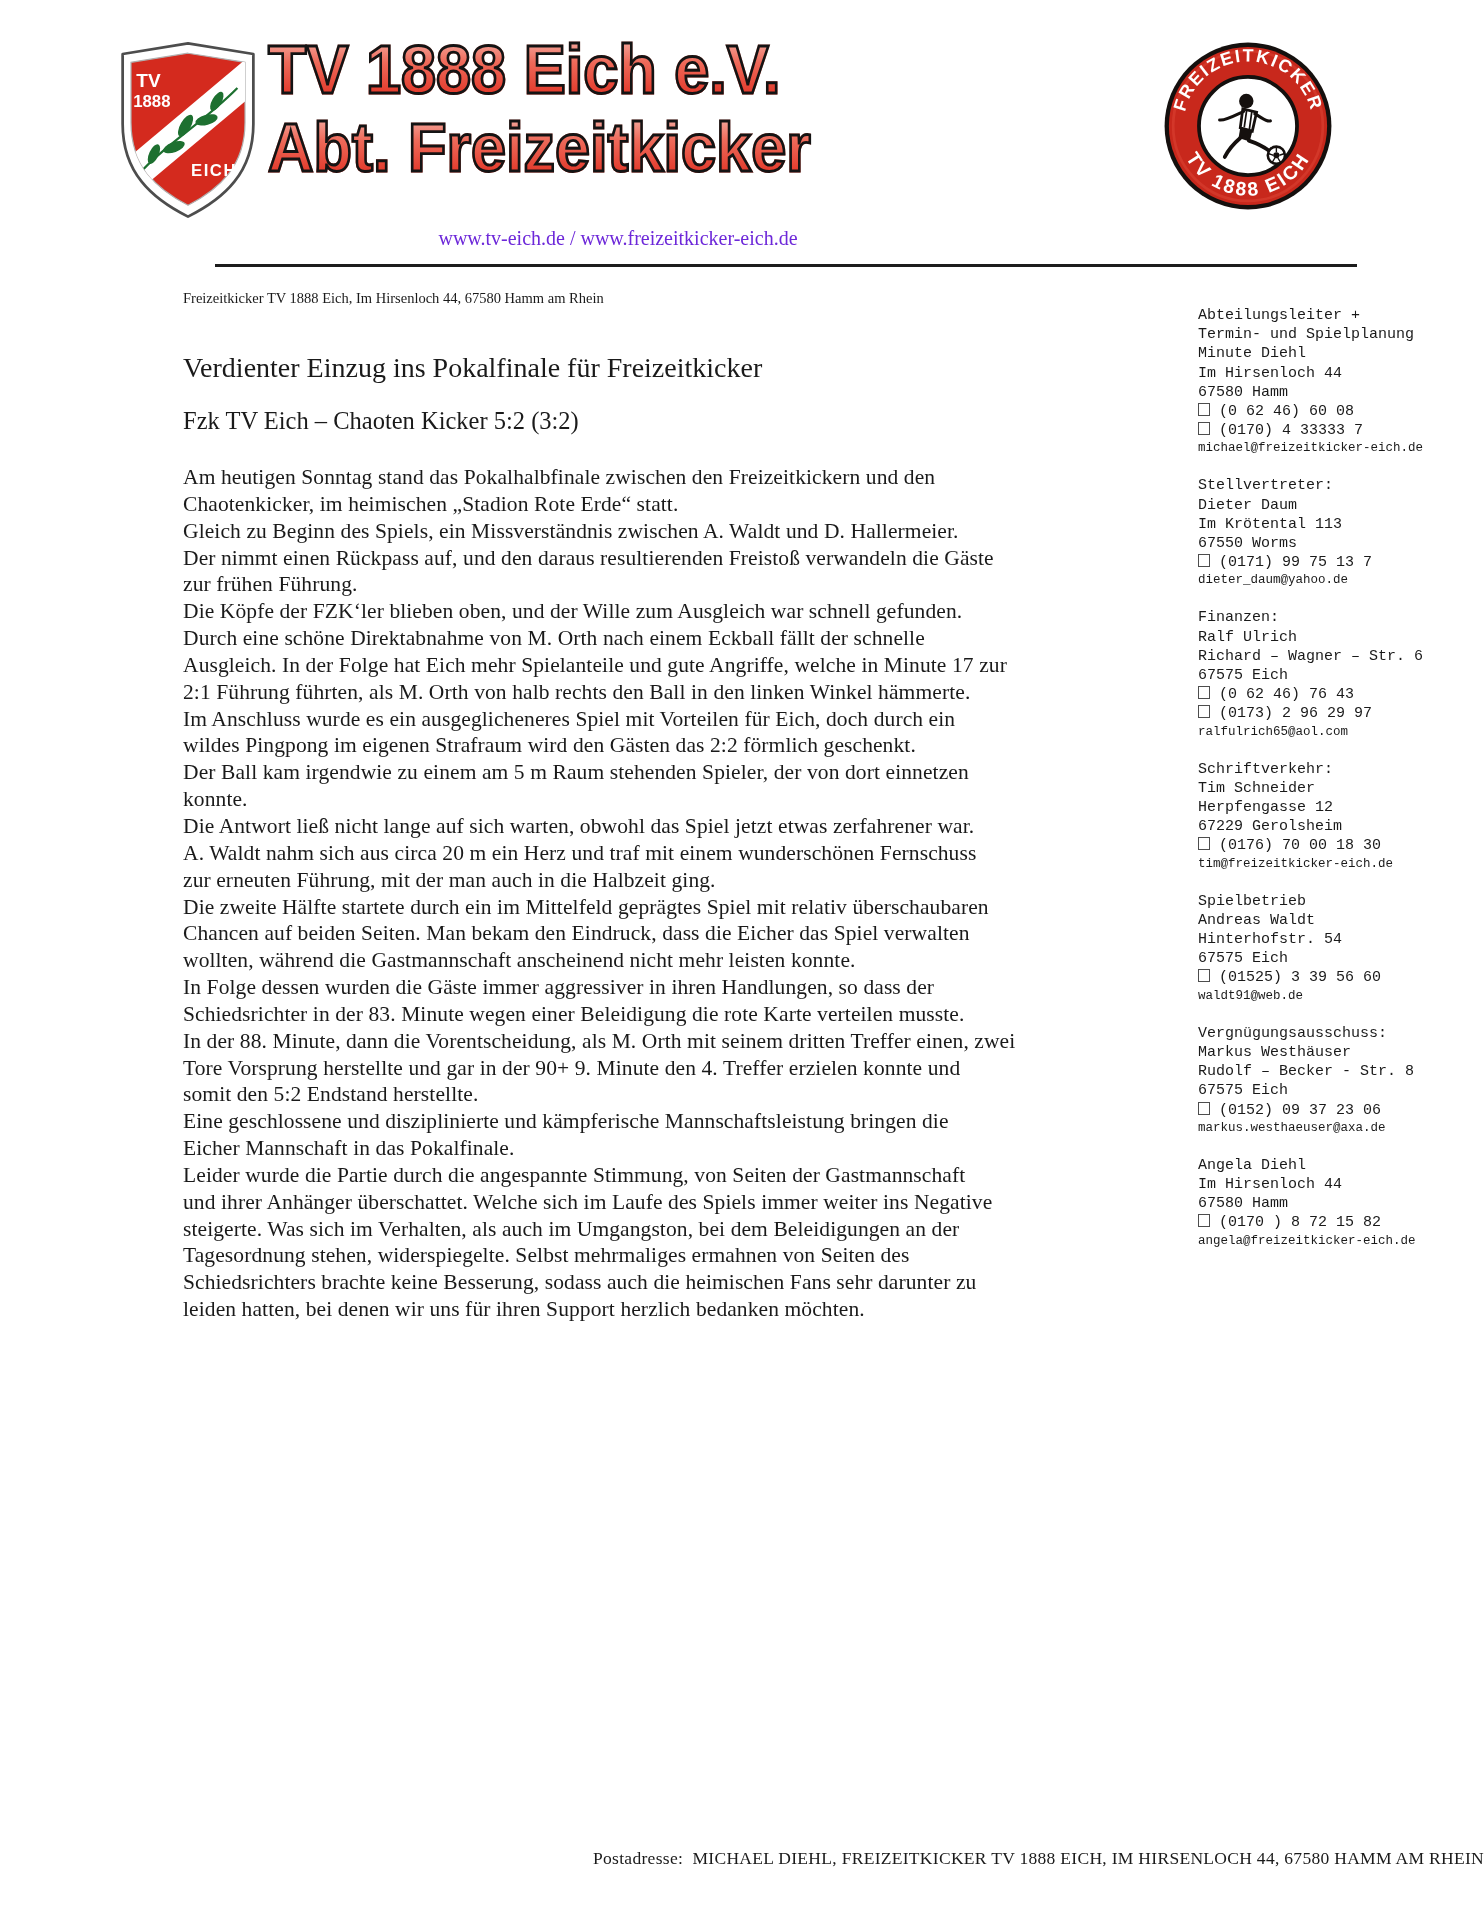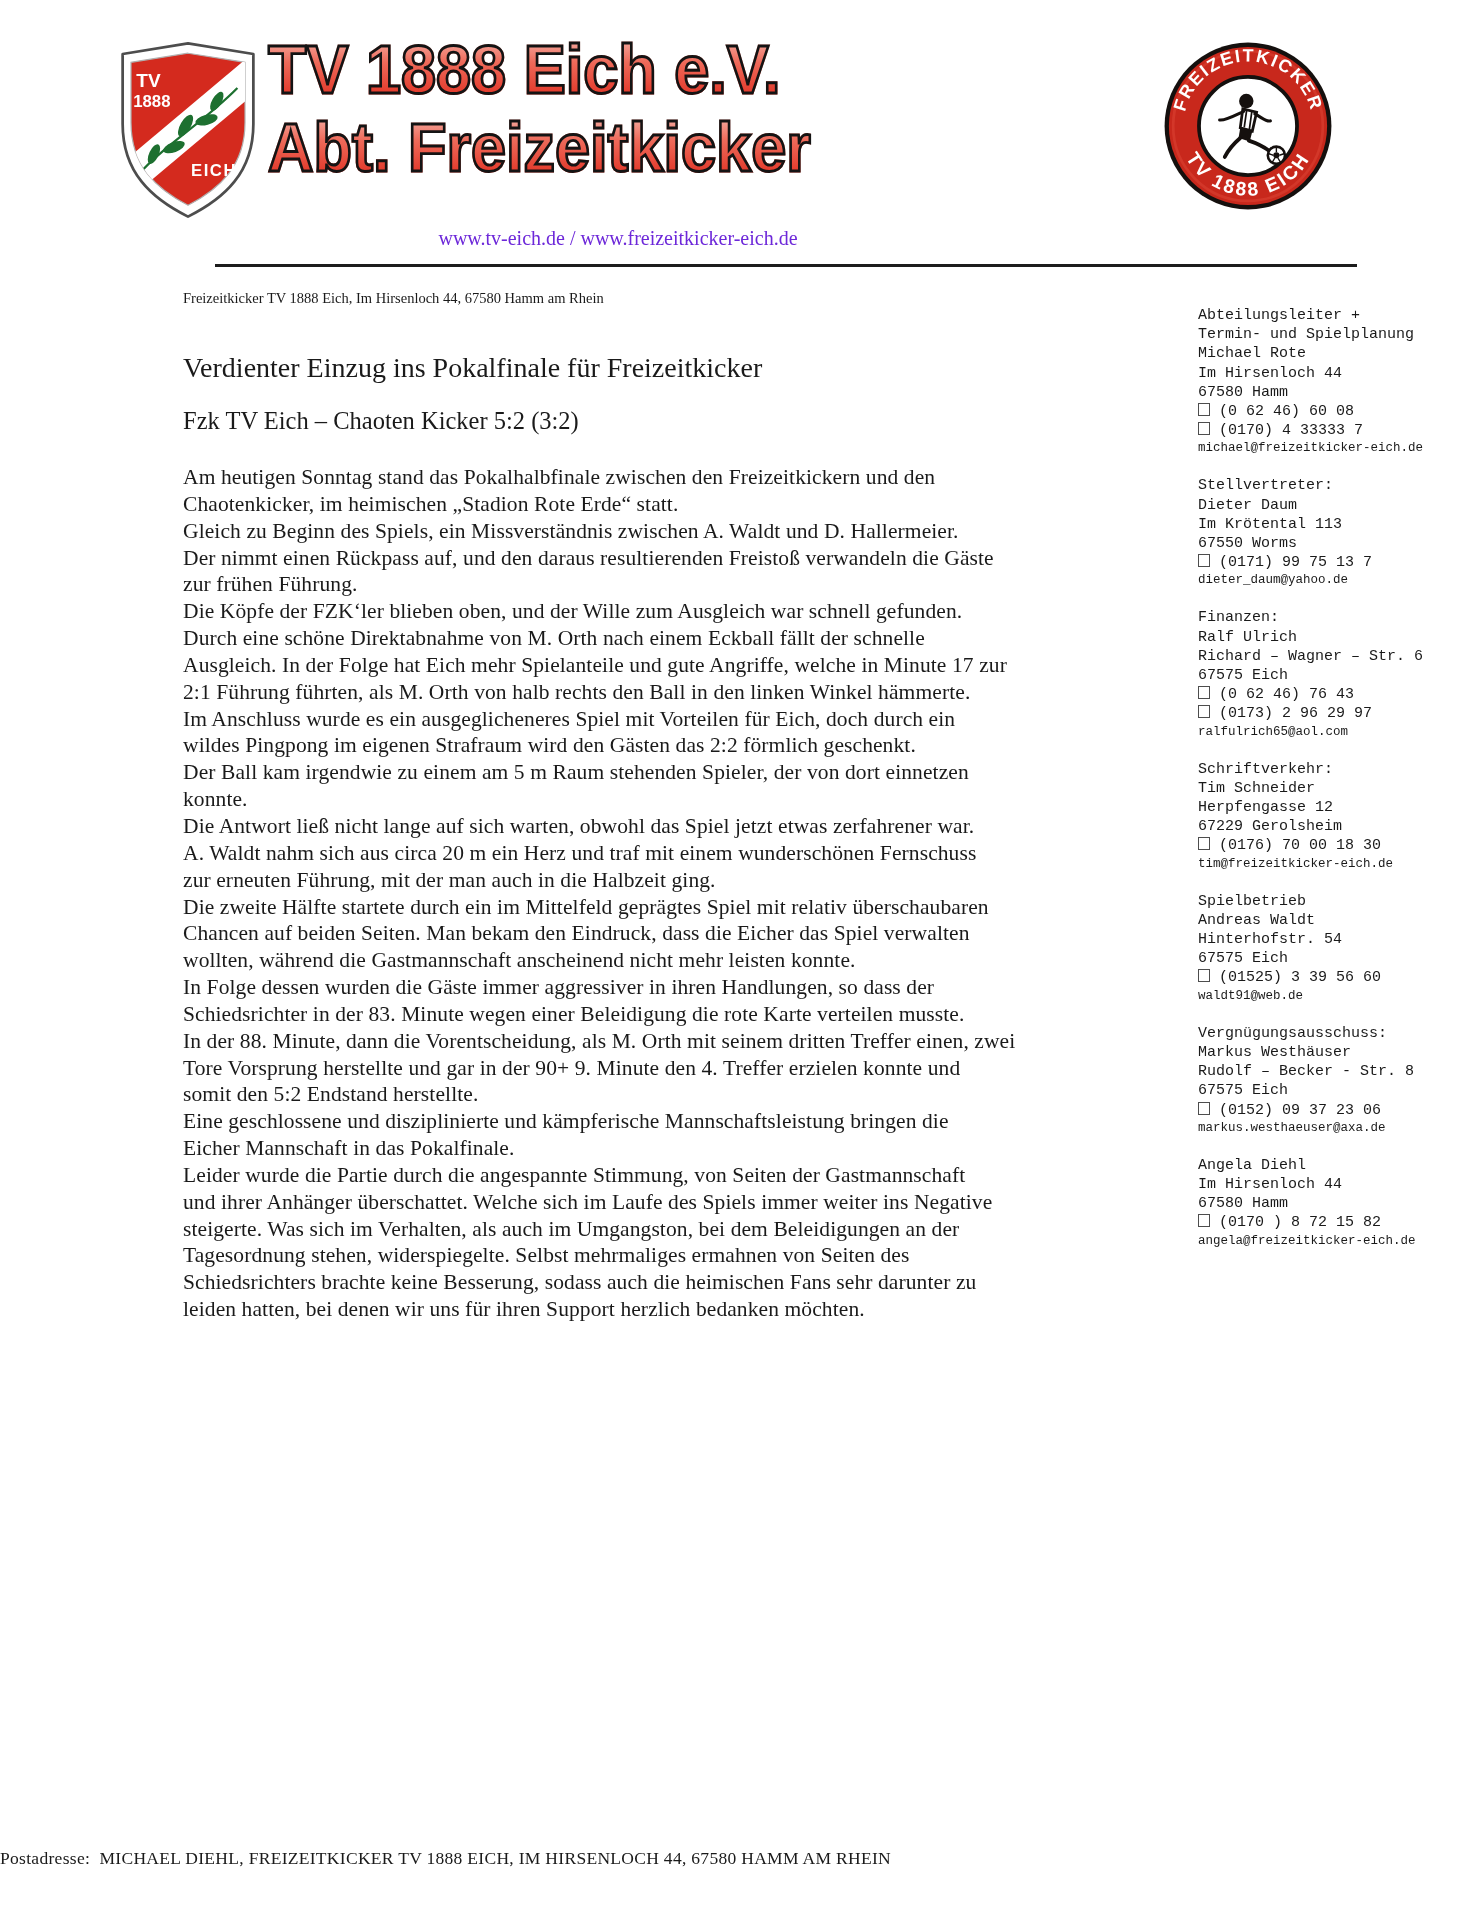--- a/index.html
+++ b/index.html
@@ -172,7 +172,7 @@
       <div class="cblock">
         <div class="cline text"><span>Abteilungsleiter +</span></div>
         <div class="cline text"><span>Termin- und Spielplanung</span></div>
-        <div class="cline text"><span>Michael Rote</span></div>
+        <div class="cline text"><span>Minute Diehl</span></div>
         <div class="cline text"><span>Im Hirsenloch 44</span></div>
         <div class="cline text"><span>67580 Hamm</span></div>
         <div class="cline phone"><span class="phone-box"></span><span>(0 62 46) 60 08</span></div>

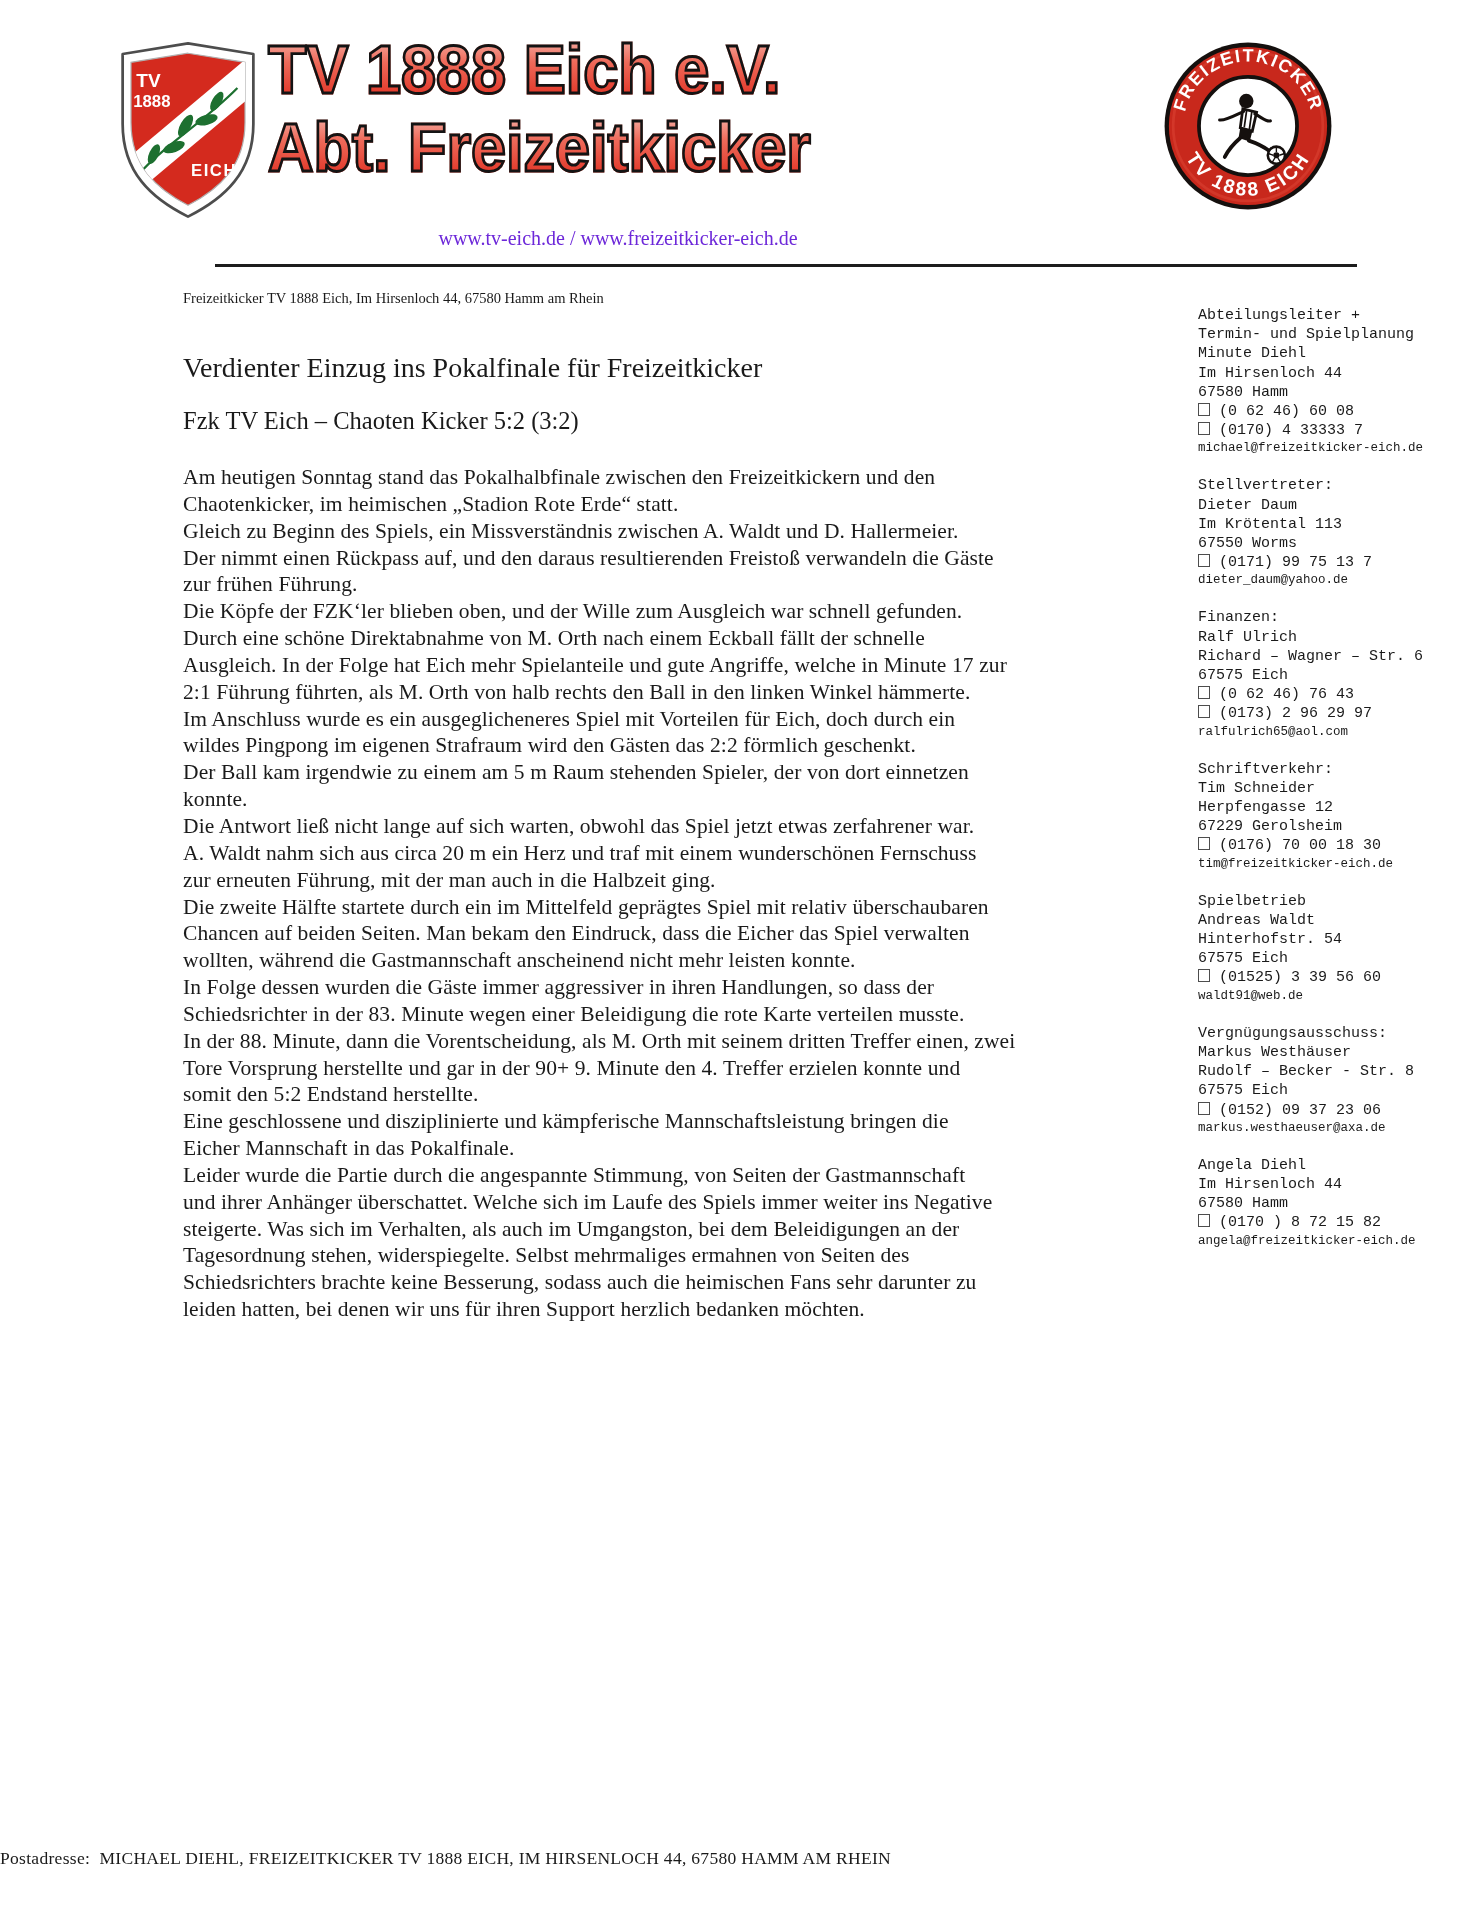--- a/index.html
+++ b/index.html
@@ -53,7 +53,7 @@
 
   
   #footer-line {
-    left:0; right:0; top:1848px; text-align:left;
+    left:0; right:0; top:1848px; text-align:right;
     font-size:17.5px; letter-spacing:0.3px; white-space:pre;
   }
 </style>

